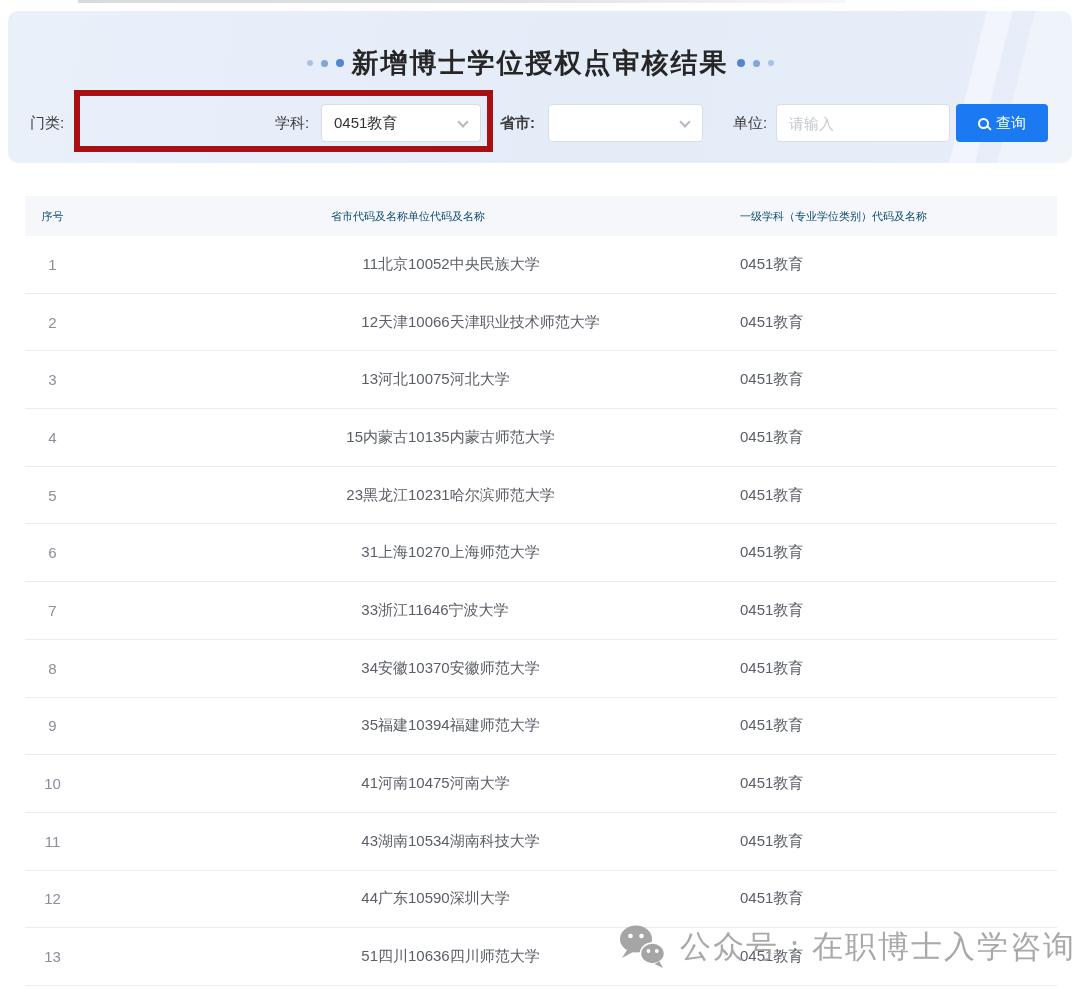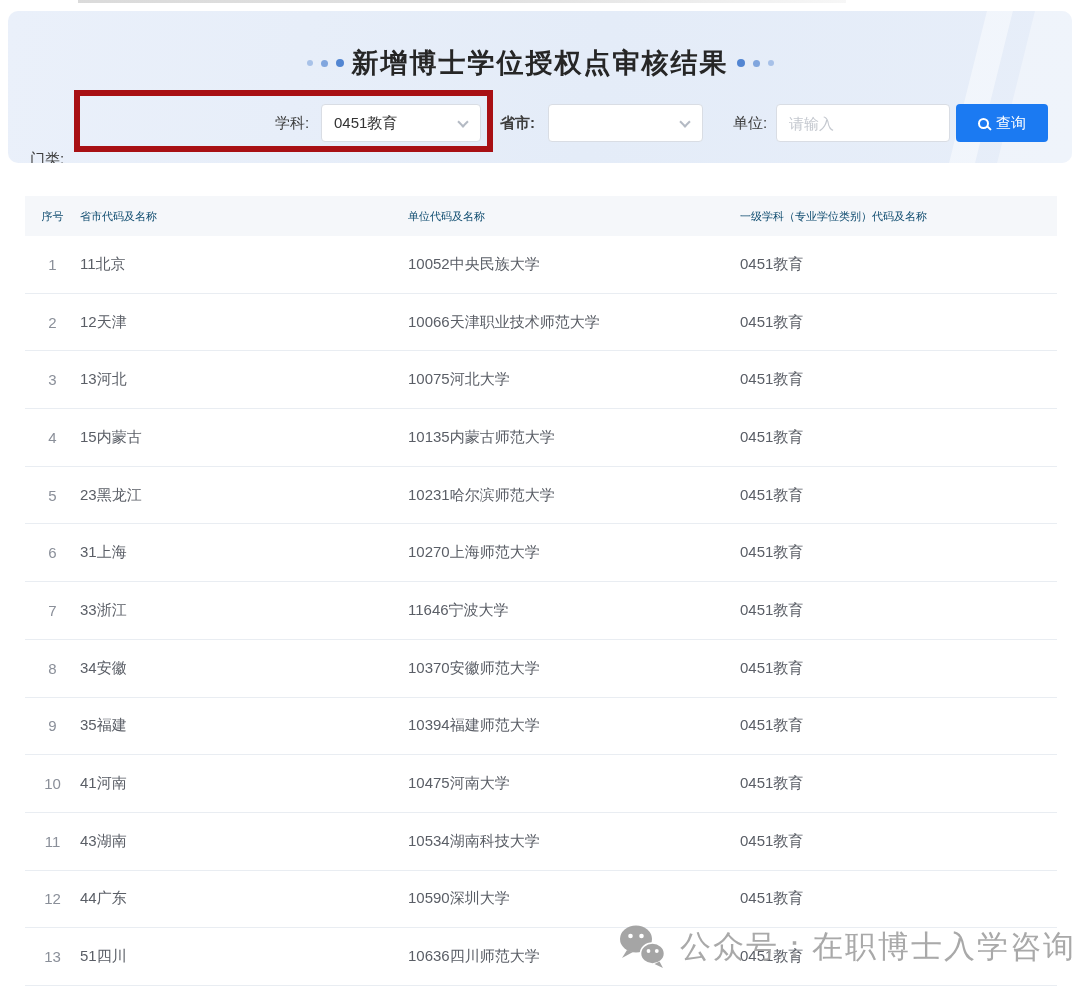--- a/index.html
+++ b/index.html
@@ -91,7 +91,7 @@
       </span>
     </div>
 
-    <span class="f-label" style="left:22px; top:102px;margin-top:36px;">门类:</span>
+    <span class="f-label" style="left:22px; top:102px;">门类:</span>
 
     <span class="f-label" style="left:267px; top:102px;">学科:</span>
     <div class="select" style="left:313px; top:93px; width:160px;">

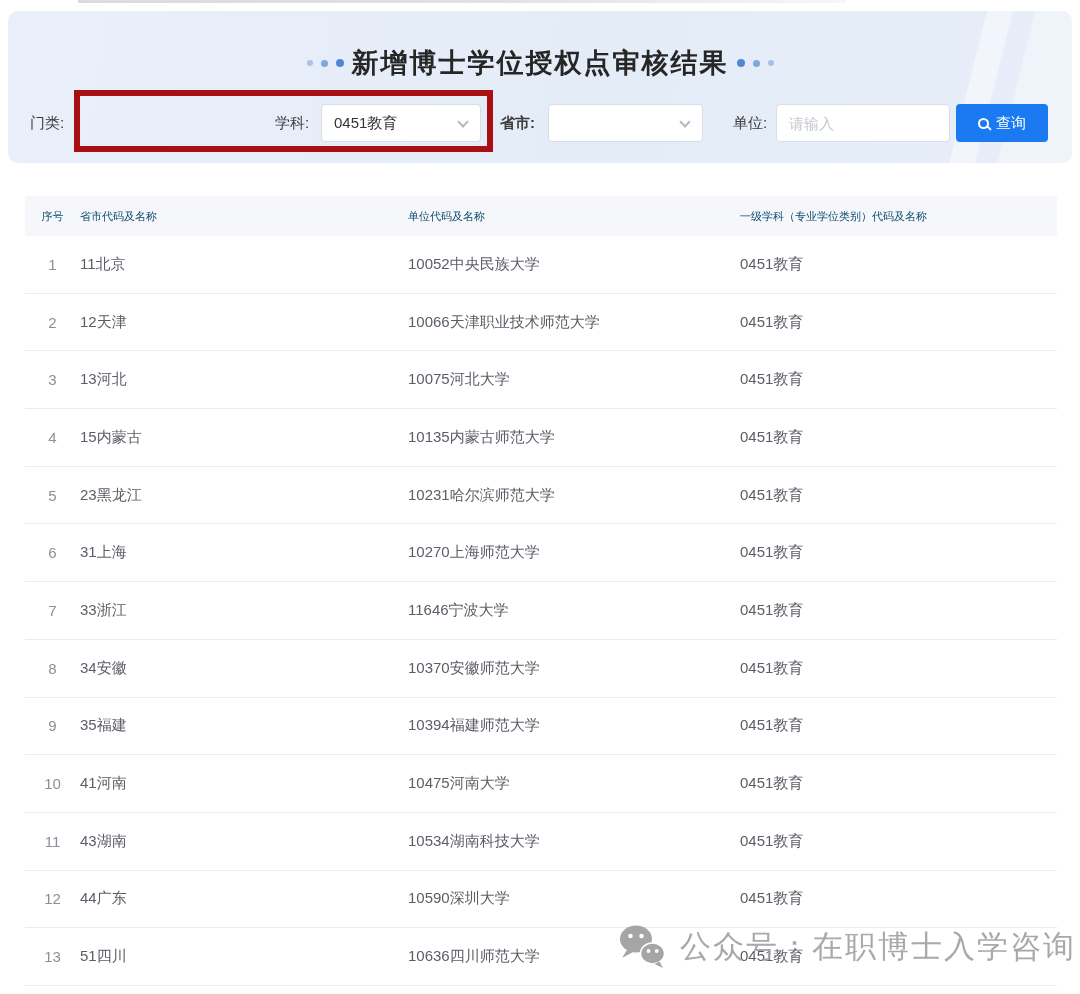--- a/index.html
+++ b/index.html
@@ -58,7 +58,7 @@
   .t-row { display:flex; align-items:center; height:57.7px; border-bottom:1px solid #e9edf2;
     font-size:15px; color:#5a5e66; background:#fff; }
   .c0 { width:55px; text-align:center; flex:none; }
-  .c1 { width:328px; flex:none; }
+  .c1 { width:328px; flex:none;text-align:right; }
   .c2 { width:332px; flex:none; }
   .c3 { flex:1; }
   .t-row .c0 { color:#8a8f99; }

